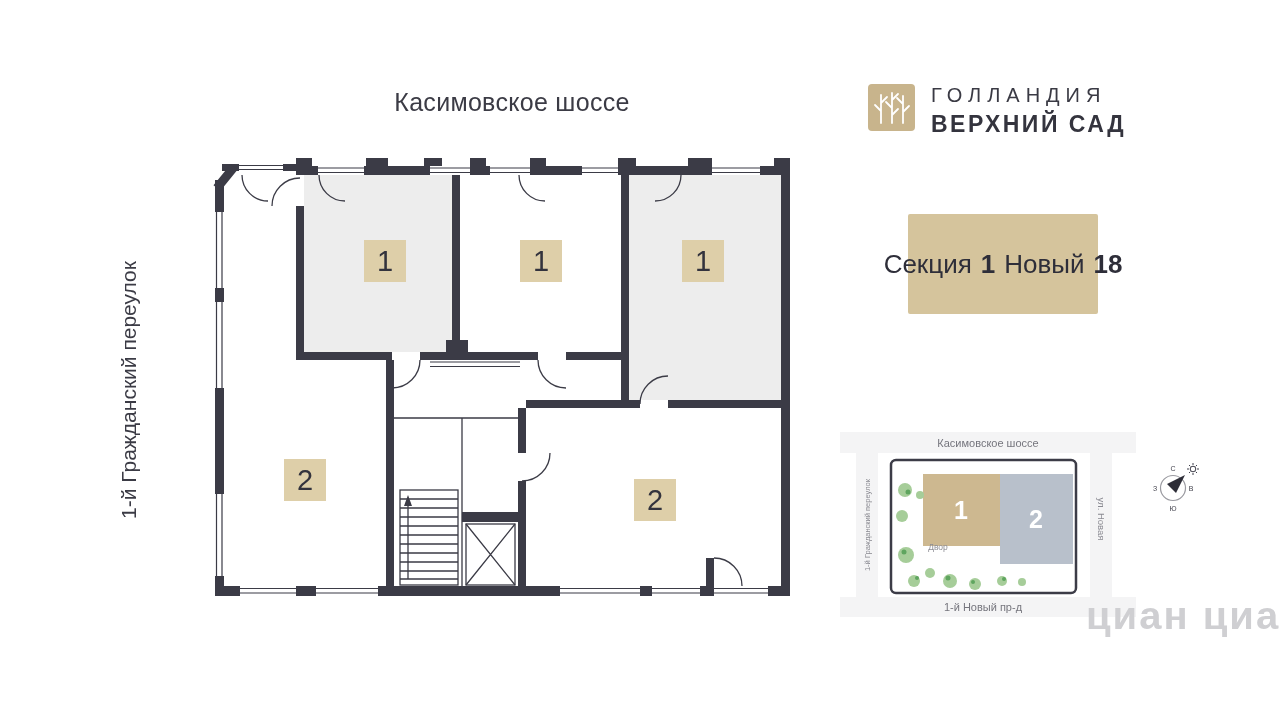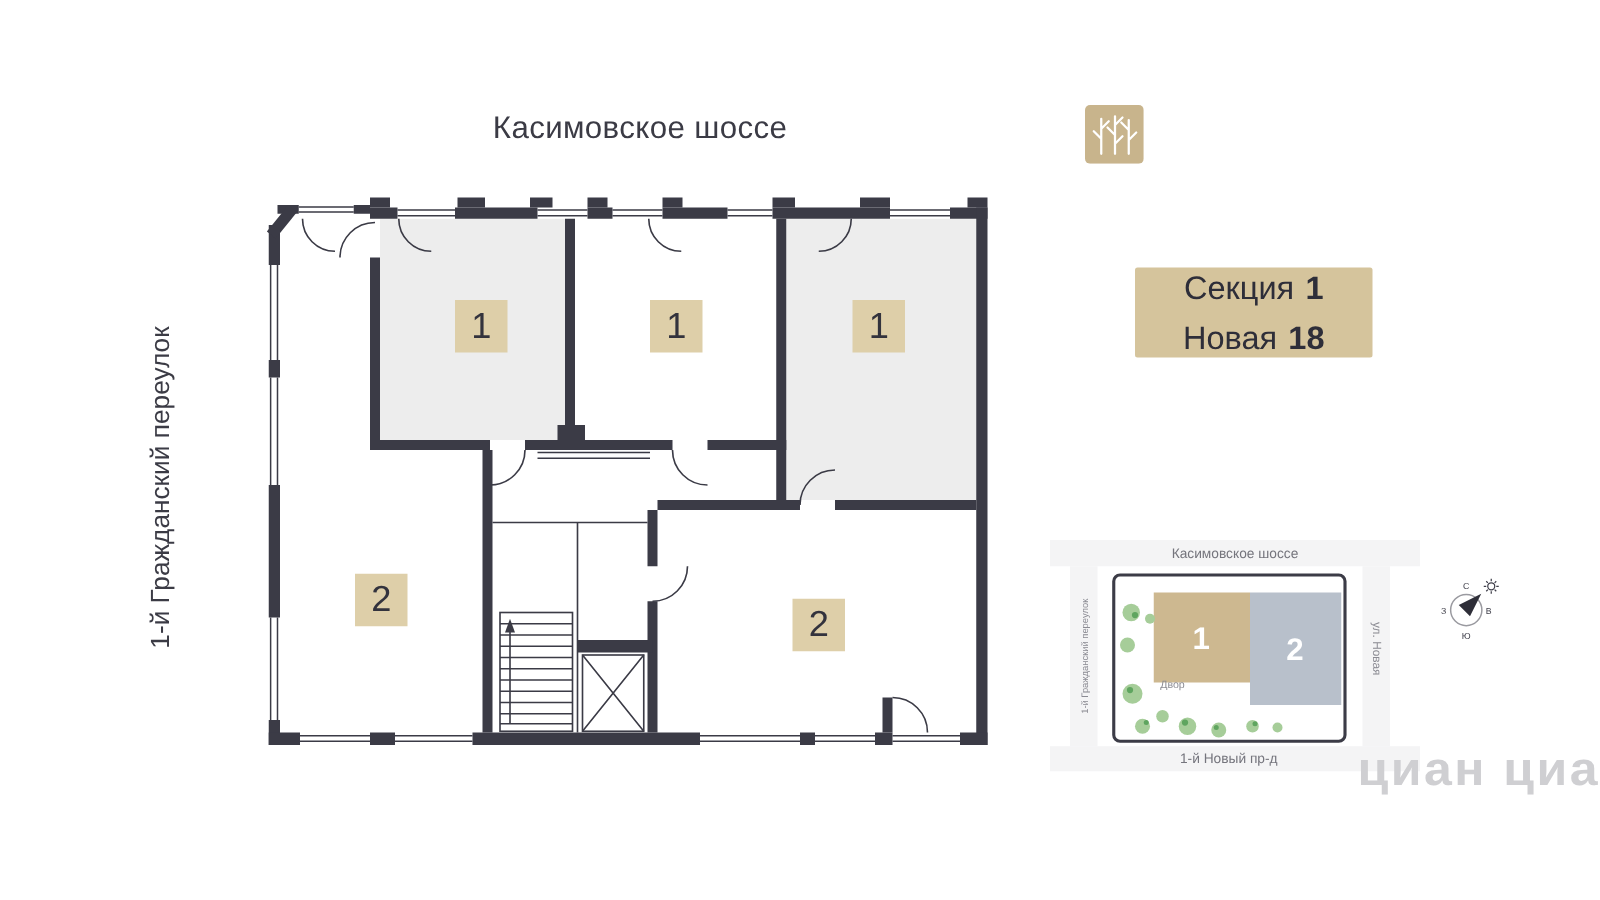--- a/index.html
+++ b/index.html
@@ -69,6 +69,7 @@
     </g>
   </svg>
   <div class="logo-text">
+    <div class="l1">ГОЛЛАНДИЯ</div>
   </div>
 </div>
 

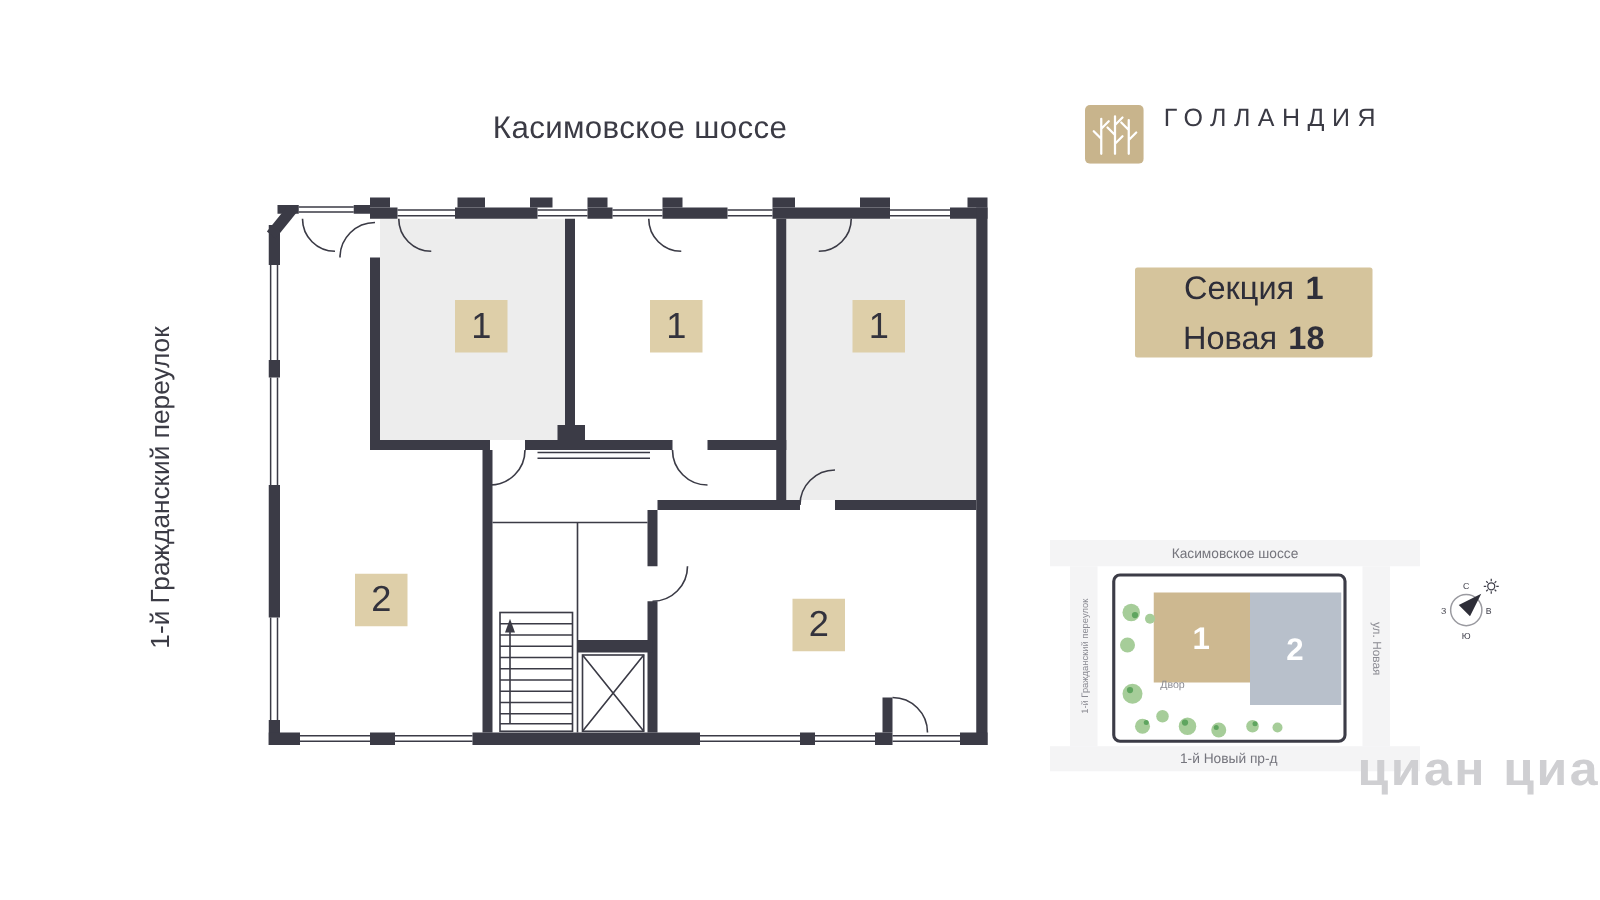--- a/index.html
+++ b/index.html
@@ -70,6 +70,7 @@
   </svg>
   <div class="logo-text">
     <div class="l1">ГОЛЛАНДИЯ</div>
+    <div class="l2">ВЕРХНИЙ САД</div>
   </div>
 </div>
 

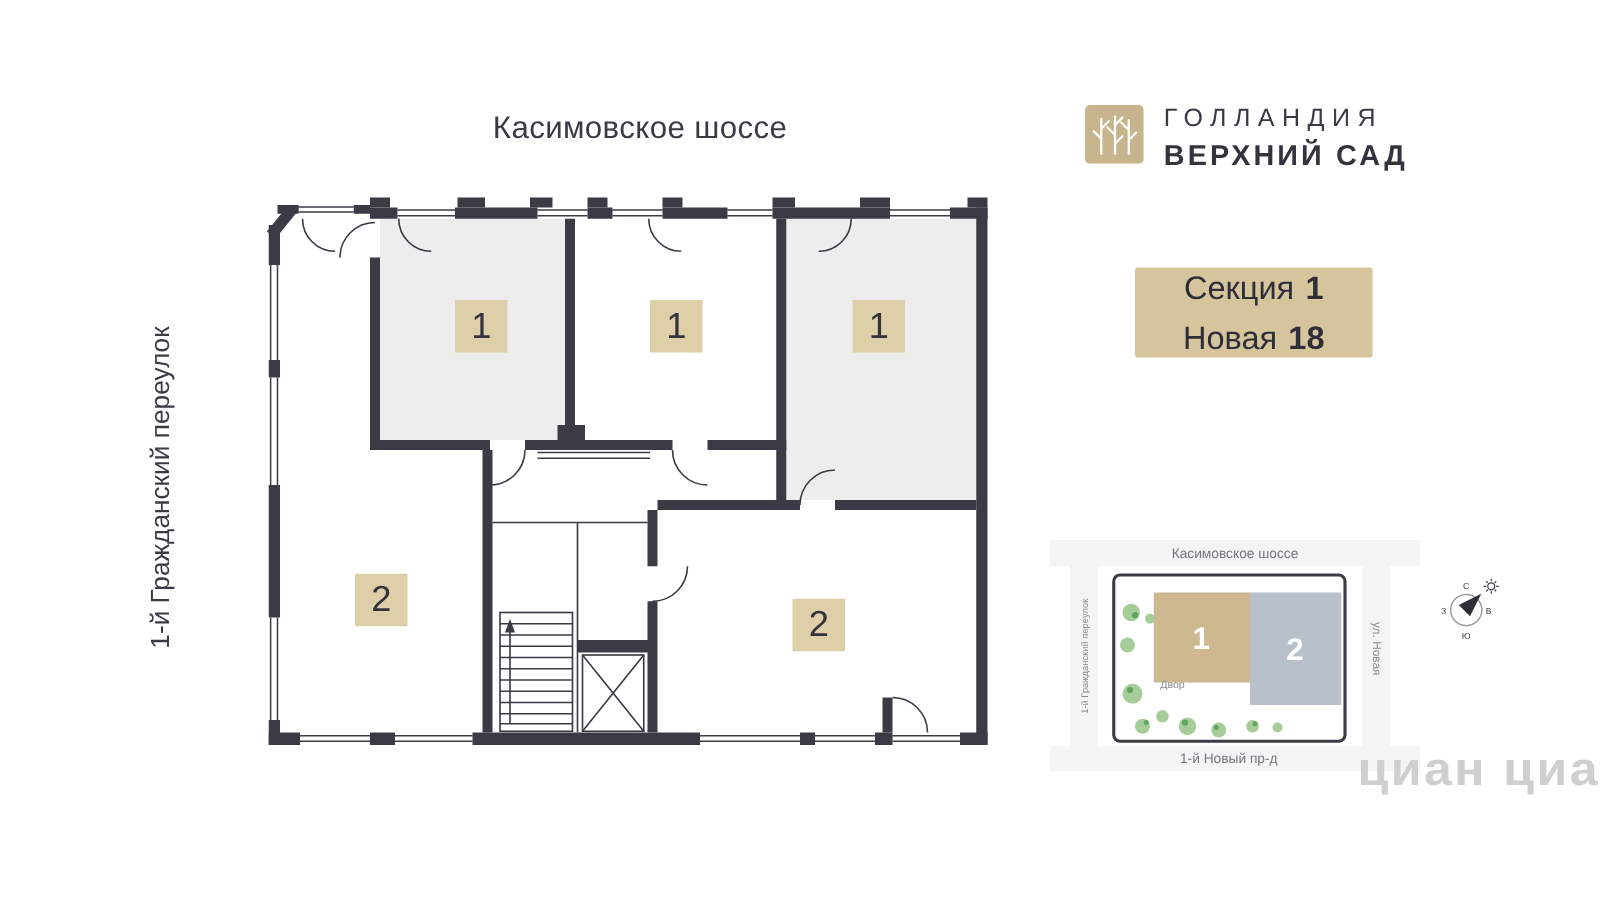--- a/index.html
+++ b/index.html
@@ -26,8 +26,8 @@
 
   
   .info-box{
-    left:908px;top:214px;width:190px;height:72px;background:#d5c49c;border-radius:2px;
-    display:flex;flex-direction:column;justify-content:center;align-items:center;gap:9px;
+    left:908px;top:214px;width:190px;height:100px;background:#d5c49c;border-radius:2px;
+    display:flex;flex-direction:row;justify-content:center;align-items:center;gap:9px;
   }
   .info-line{font-size:26px;color:#2e2e39;display:flex;gap:9px;}
   .info-line .val{font-weight:700;}

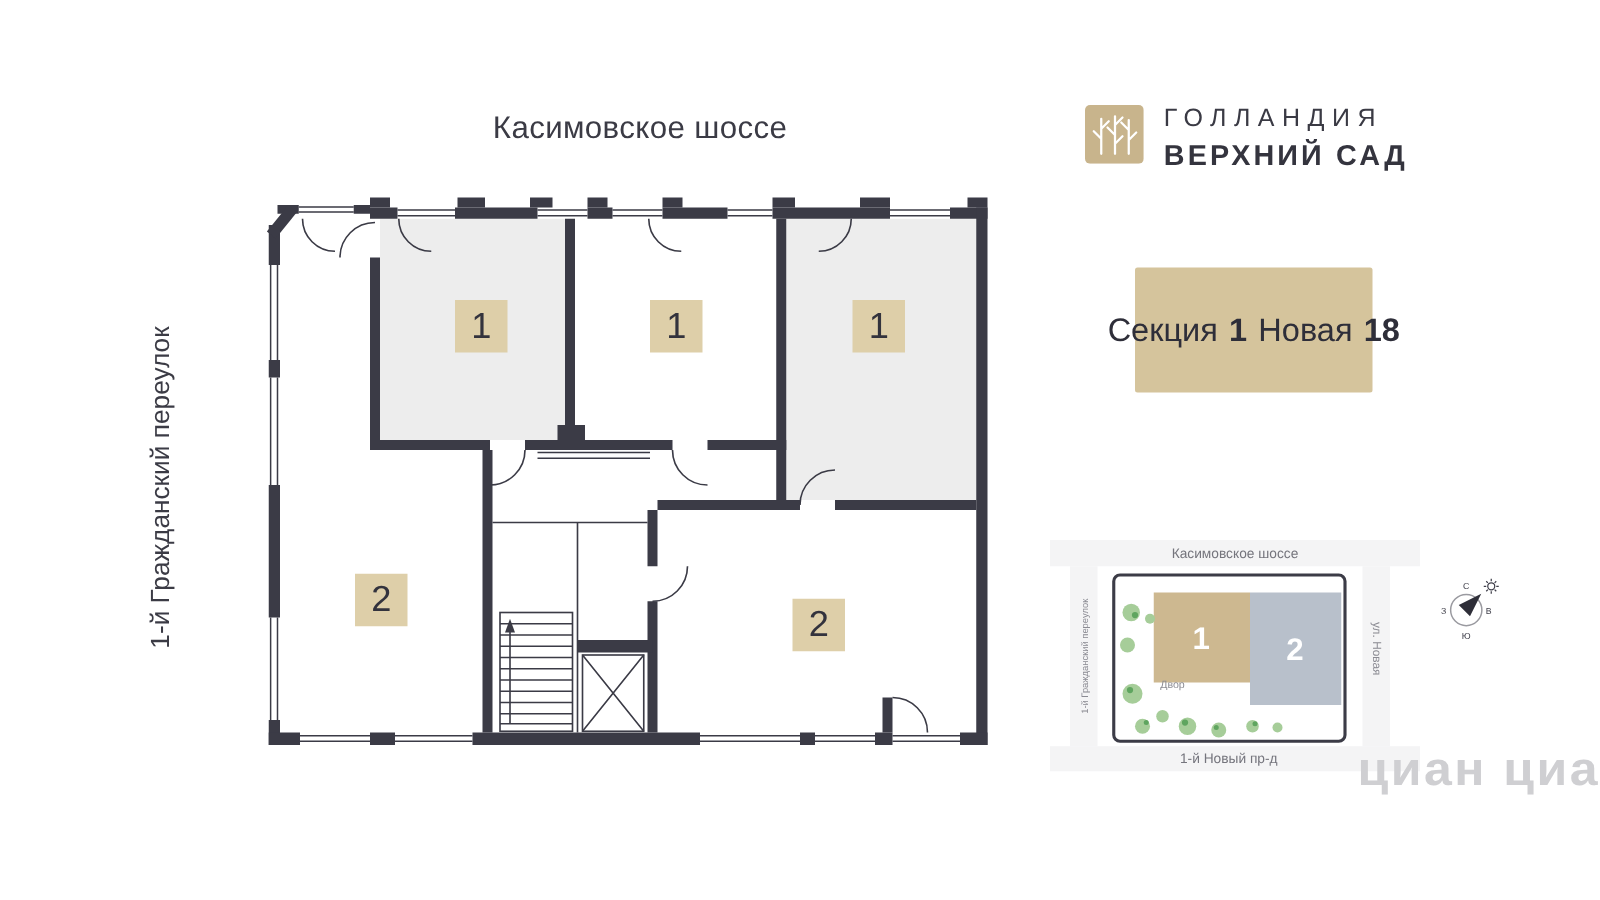--- a/index.html
+++ b/index.html
@@ -80,7 +80,7 @@
     <span class="val">1</span>
   </div>
   <div class="info-line">
-    <span>Новая</span>
+    <span>Новый</span>
     <span class="val">18</span>
   </div>
 </div>

